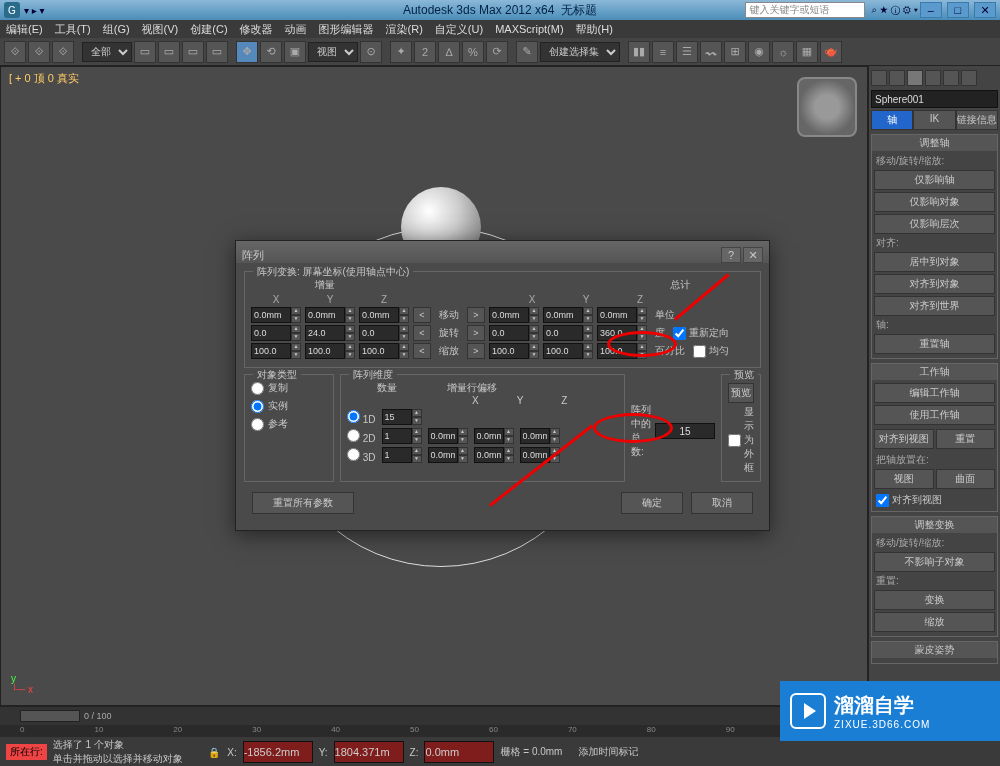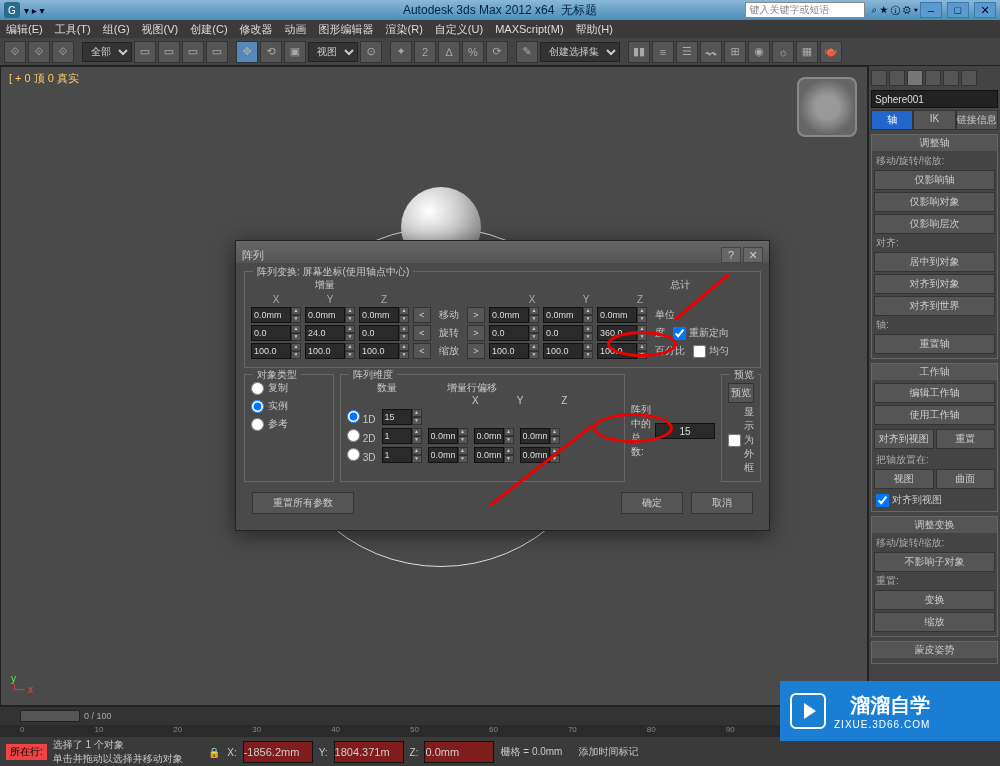--- a/index.html
+++ b/index.html
@@ -96,7 +96,7 @@
   .watermark{position:absolute;bottom:25px;right:0;width:220px;height:60px;background:#1a7fd4;display:flex;align-items:center;padding:0 10px;gap:8px;}
   .watermark .logo{width:36px;height:36px;border:2px solid #fff;border-radius:6px;display:flex;align-items:center;justify-content:center;}
   .watermark .logo::before{content:"";border-left:12px solid #fff;border-top:8px solid transparent;border-bottom:8px solid transparent;margin-left:3px;}
-  .watermark .txt{color:#fff;text-align:right;}
+  .watermark .txt{color:#fff;}
   .watermark .txt .big{font-size:20px;font-weight:bold;}
   .watermark .txt .small{font-size:10px;letter-spacing:1px;}
 </style>

